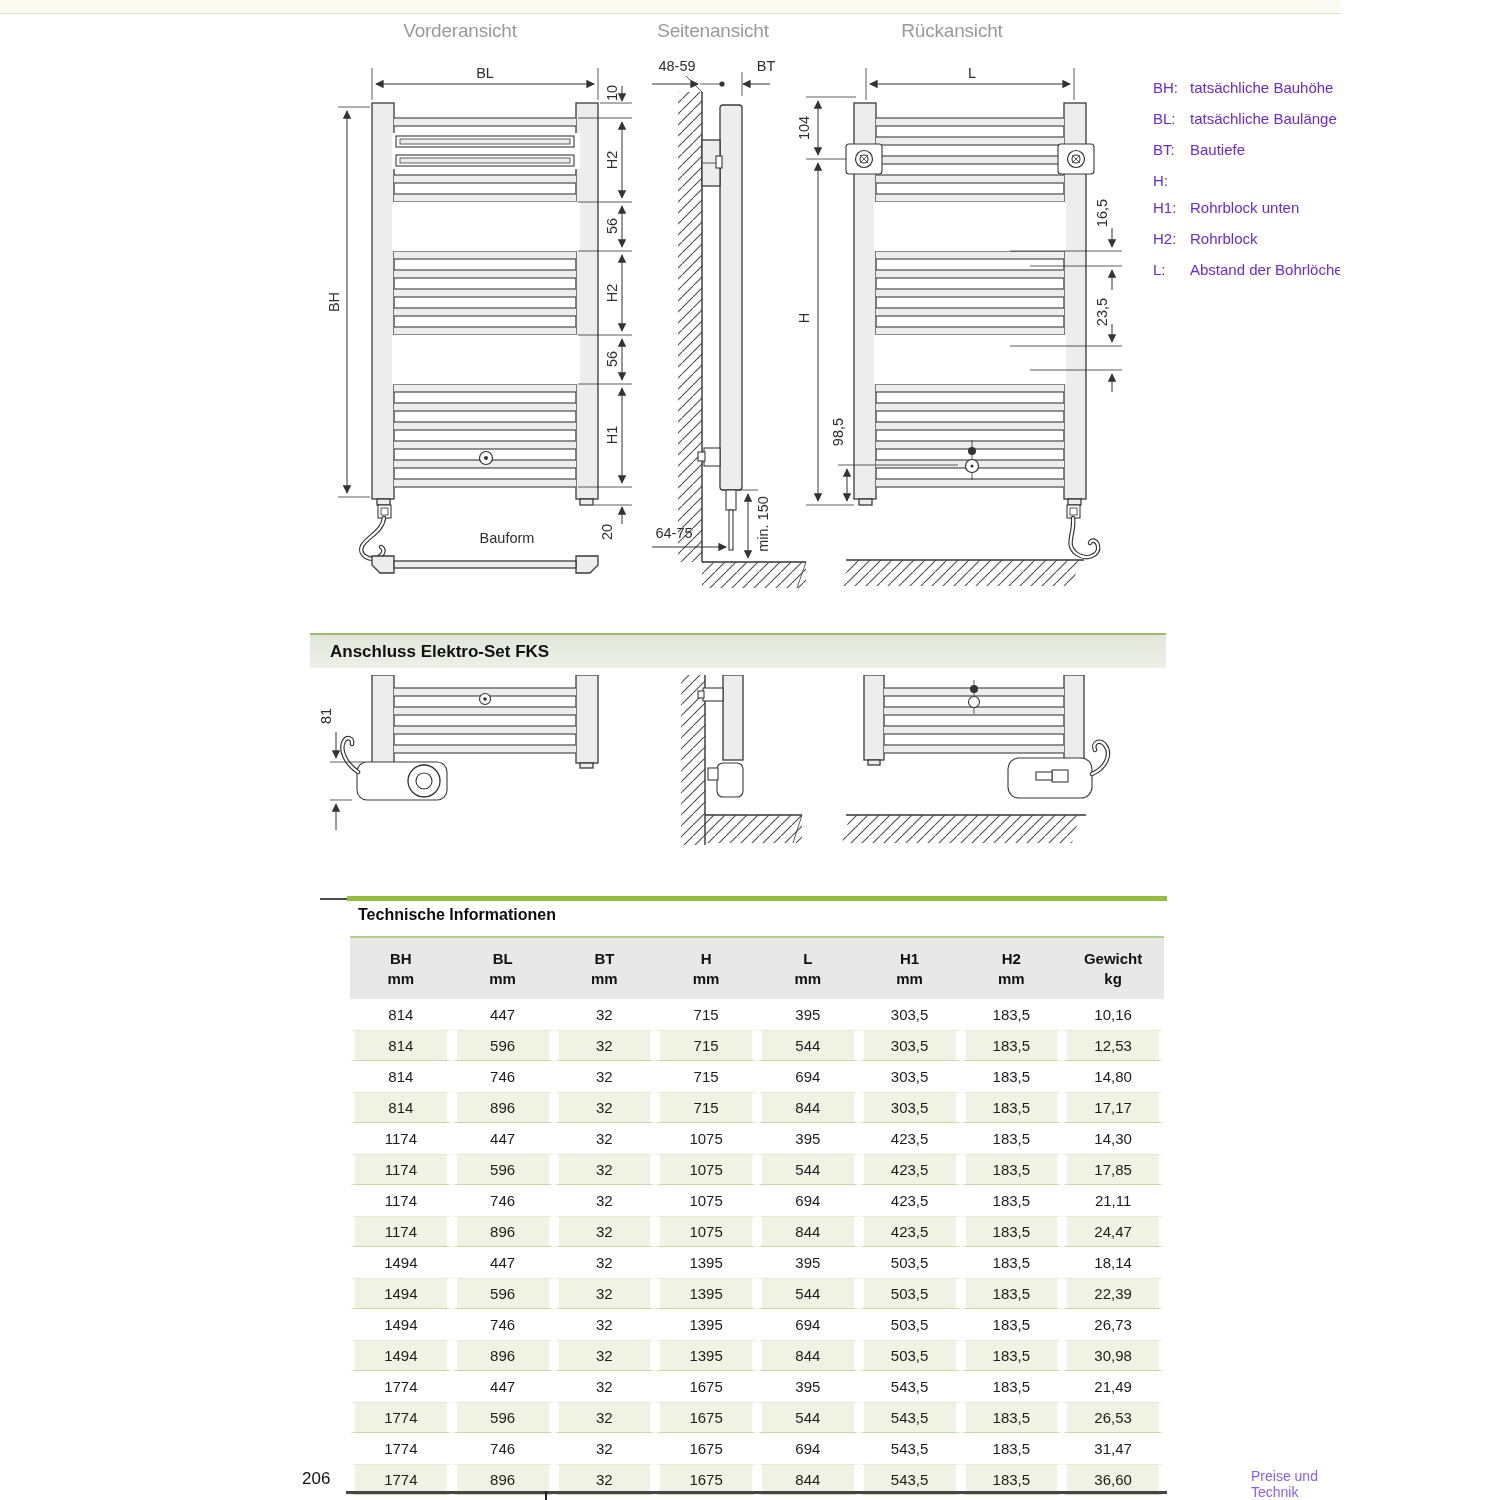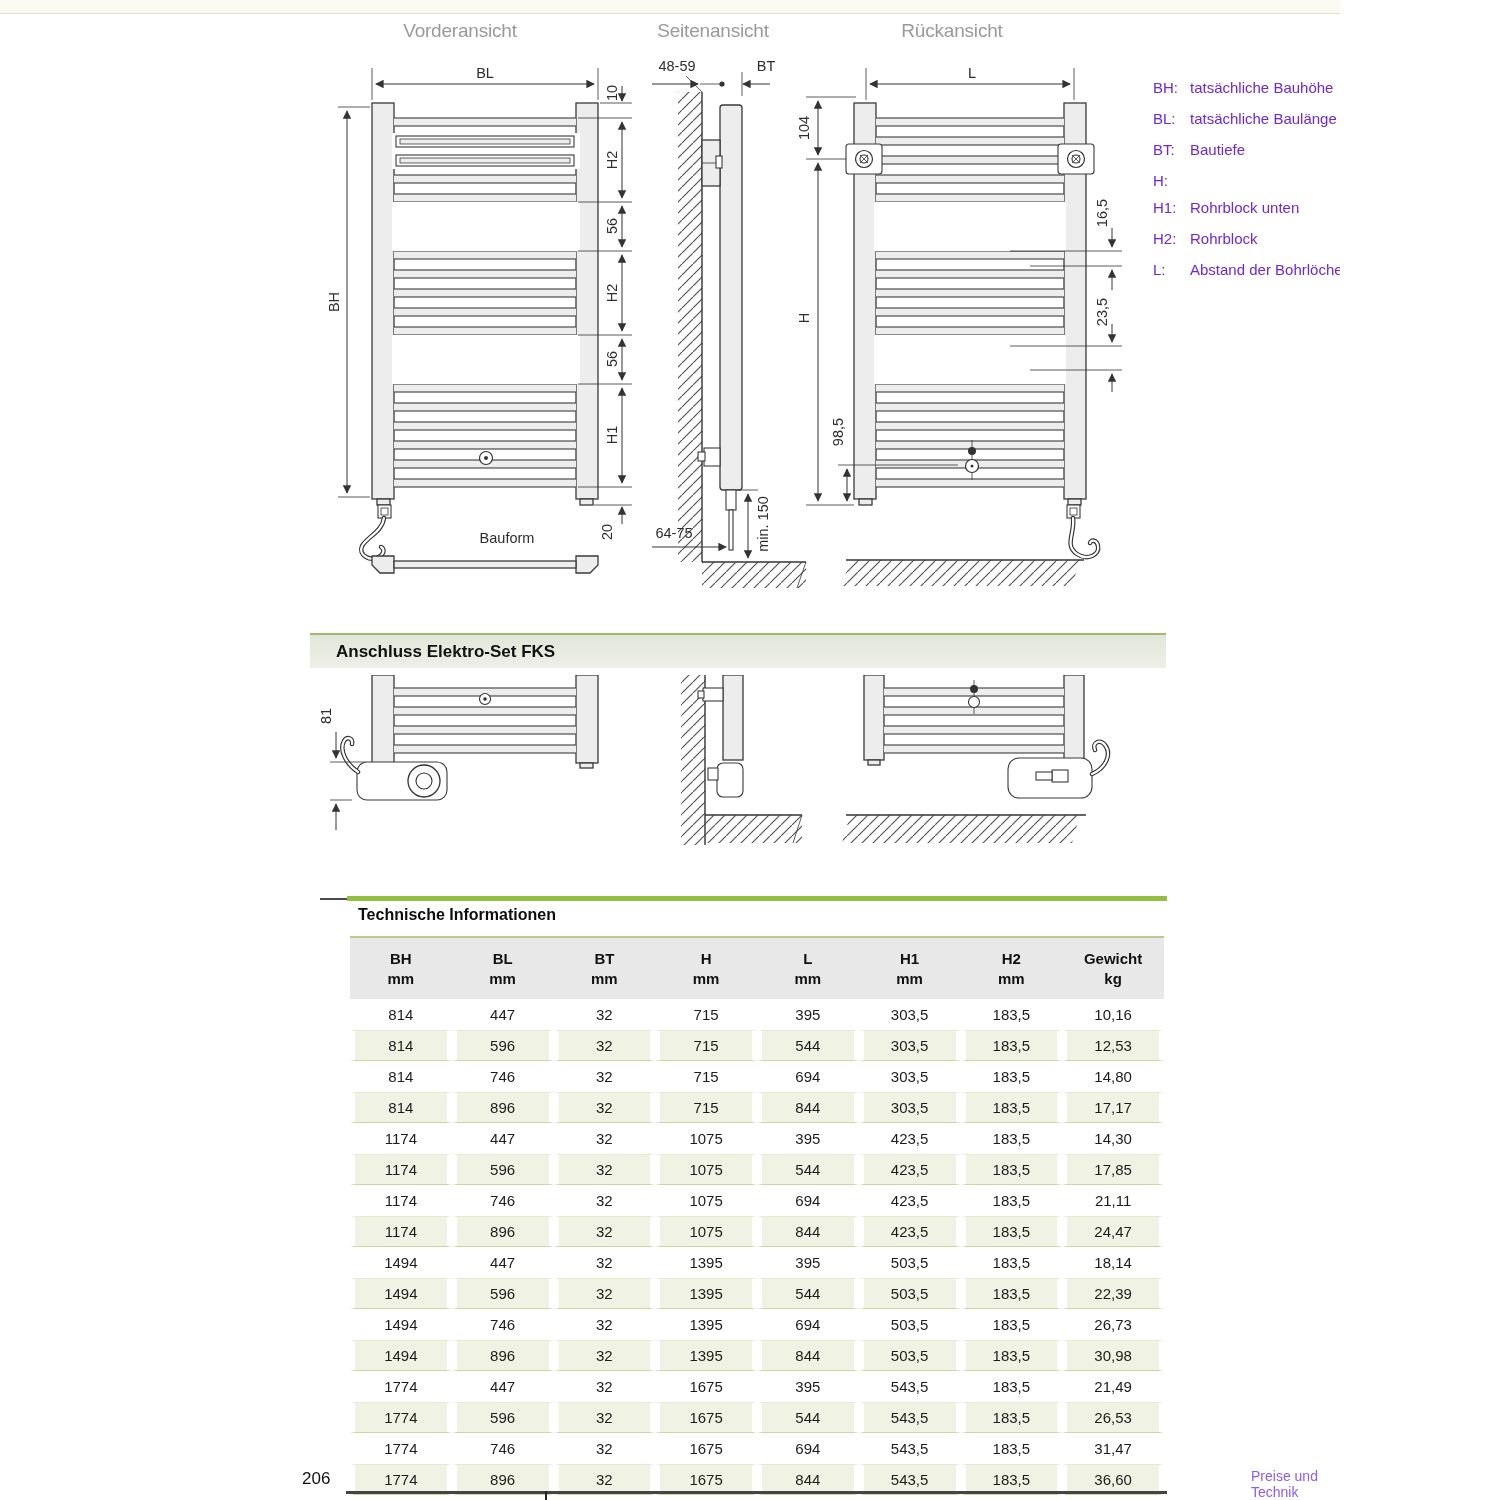--- a/index.html
+++ b/index.html
@@ -29,7 +29,7 @@
 
   .ek-header{position:absolute;left:310px;top:633px;width:856px;height:35px;
              border-top:2px solid #9fba6b;background:linear-gradient(180deg,#e2e6da,#eef0e7);
-             display:flex;align-items:center;padding-left:26px;box-sizing:border-box;
+             display:flex;align-items:center;padding-left:20px;box-sizing:border-box;
              font-size:17px;font-weight:bold;color:#111;}
   .note{position:absolute;left:322px;top:869px;font-size:15px;color:#8f8f8f;letter-spacing:-0.2px;}
   .rule-dark{position:absolute;left:320px;top:898px;width:27px;height:2px;background:#4b4b4b;}

